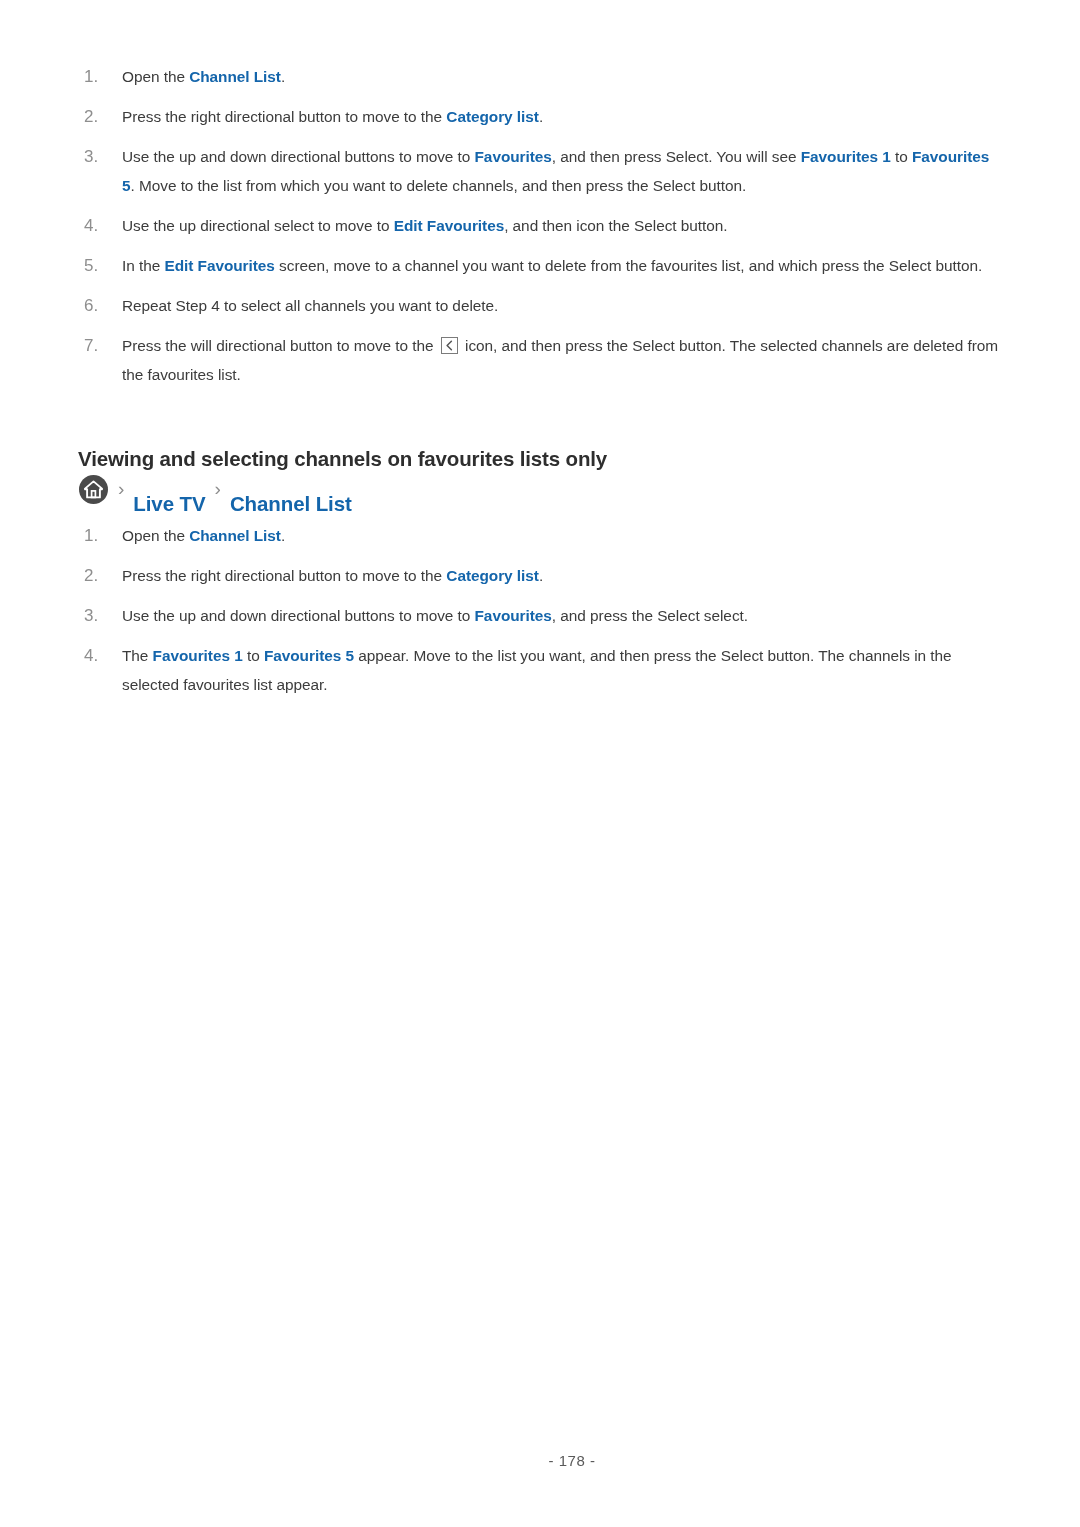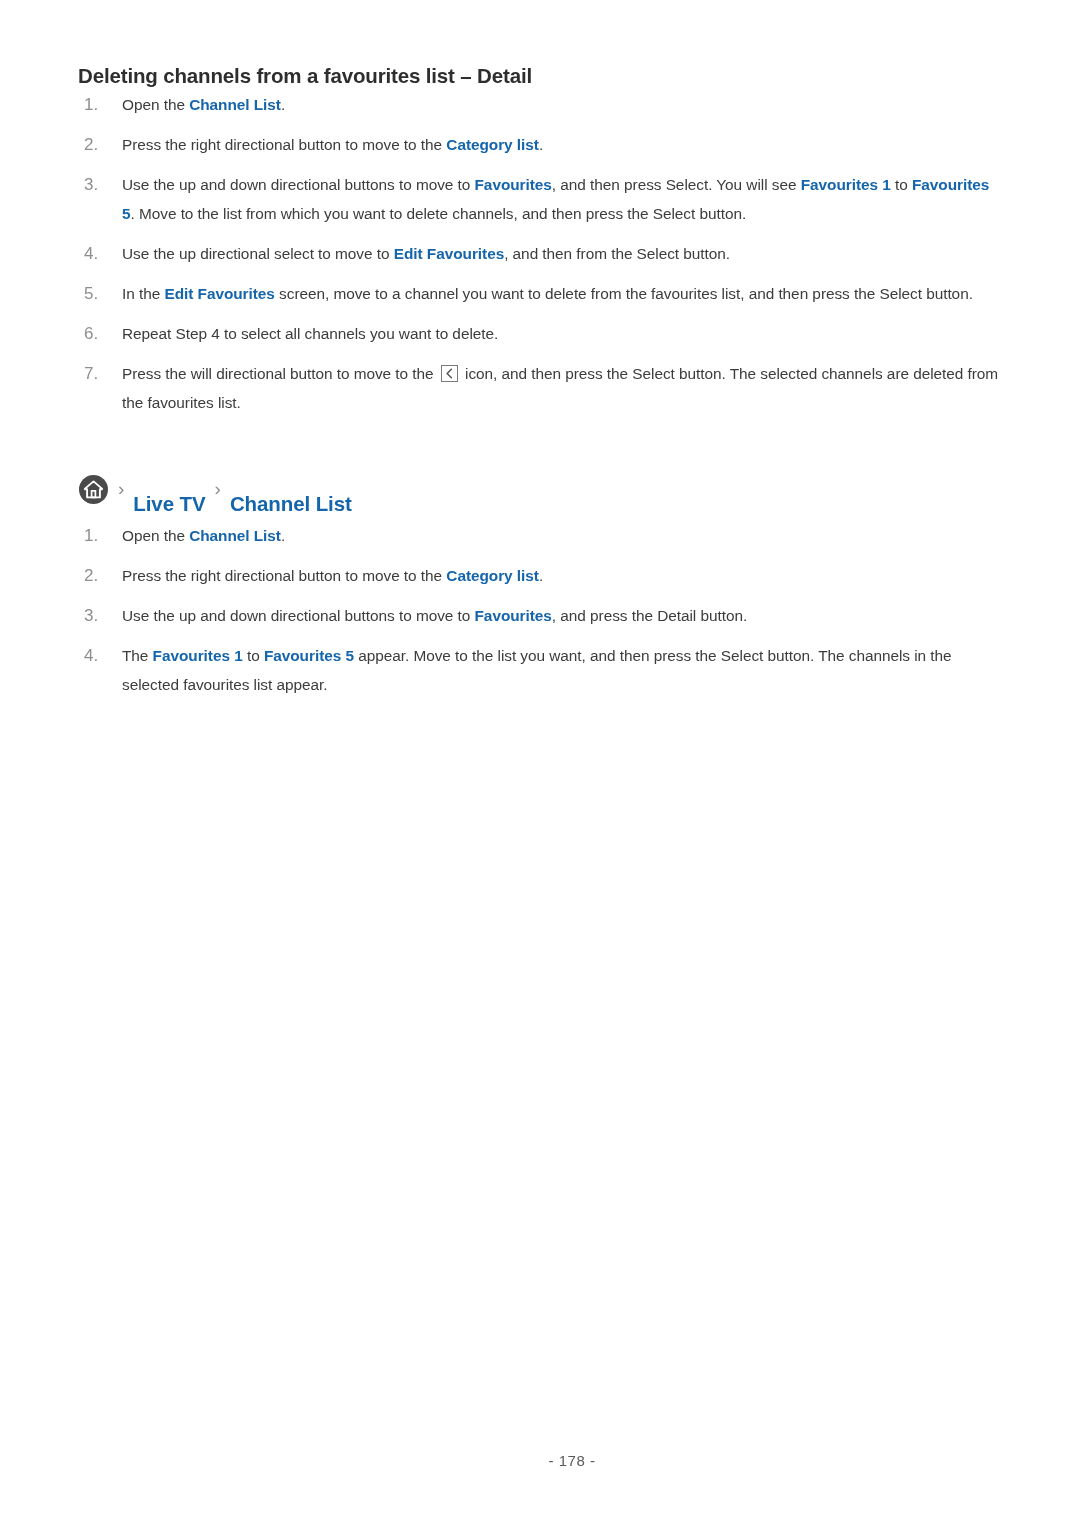--- a/index.html
+++ b/index.html
@@ -147,7 +147,6 @@
   <div class="content">
 
     <section>
-      <h2 class="section-heading section-1-heading">Deleting channels from a favourites list – Detail</h2>
       <ol class="steps">
           <li><span class="num">1.</span><span class="txt">Open the </span><span class="lnk">Channel List</span><span class="txt">.</span></li>
           <li><span class="num">2.</span><span class="txt">Press the right directional button to move to the </span><span class="lnk">Category list</span><span class="txt">.</span></li>

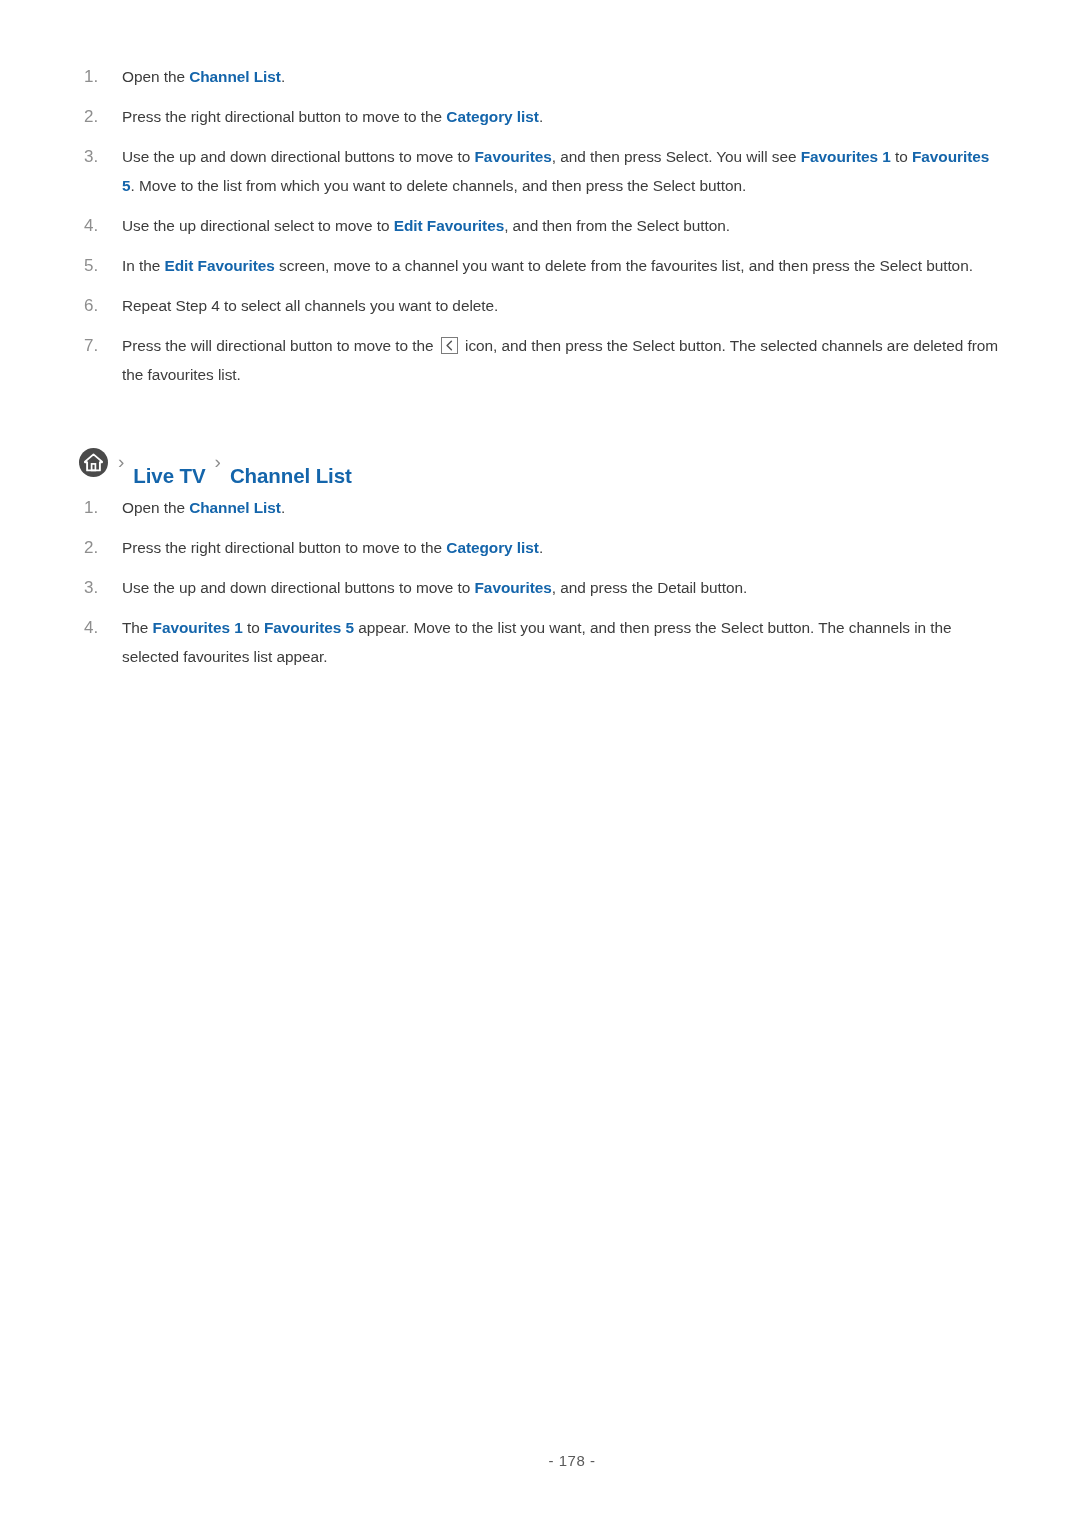--- a/index.html
+++ b/index.html
@@ -151,7 +151,7 @@
           <li><span class="num">1.</span><span class="txt">Open the </span><span class="lnk">Channel List</span><span class="txt">.</span></li>
           <li><span class="num">2.</span><span class="txt">Press the right directional button to move to the </span><span class="lnk">Category list</span><span class="txt">.</span></li>
           <li><span class="num">3.</span><span class="txt">Use the up and down directional buttons to move to </span><span class="lnk">Favourites</span><span class="txt">, and then press Select. You will see </span><span class="lnk">Favourites 1</span><span class="txt"> to </span><span class="lnk">Favourites 5</span><span class="txt">. Move to the list from which you want to delete channels, and then press the Select button.</span></li>
-          <li><span class="num">4.</span><span class="txt">Use the up directional select to move to </span><span class="lnk">Edit Favourites</span><span class="txt">, and then from the Select button.</span></li>
+          <li><span class="num">4.</span><span class="txt">Use the up directional select to move to </span><span class="lnk">Edit Favourites</span><span class="txt">, and then icon the Select button.</span></li>
           <li><span class="num">5.</span><span class="txt">In the </span><span class="lnk">Edit Favourites</span><span class="txt"> screen, move to a channel you want to delete from the favourites list, and then press the Select button.</span></li>
           <li><span class="num">6.</span><span class="txt">Repeat Step 4 to select all channels you want to delete.</span></li>
           <li><span class="num">7.</span><span class="txt">Press the will directional button to move to the </span><span class="back-icon-box"><svg width="15" height="15" viewBox="0 0 15 15" style="display:block">

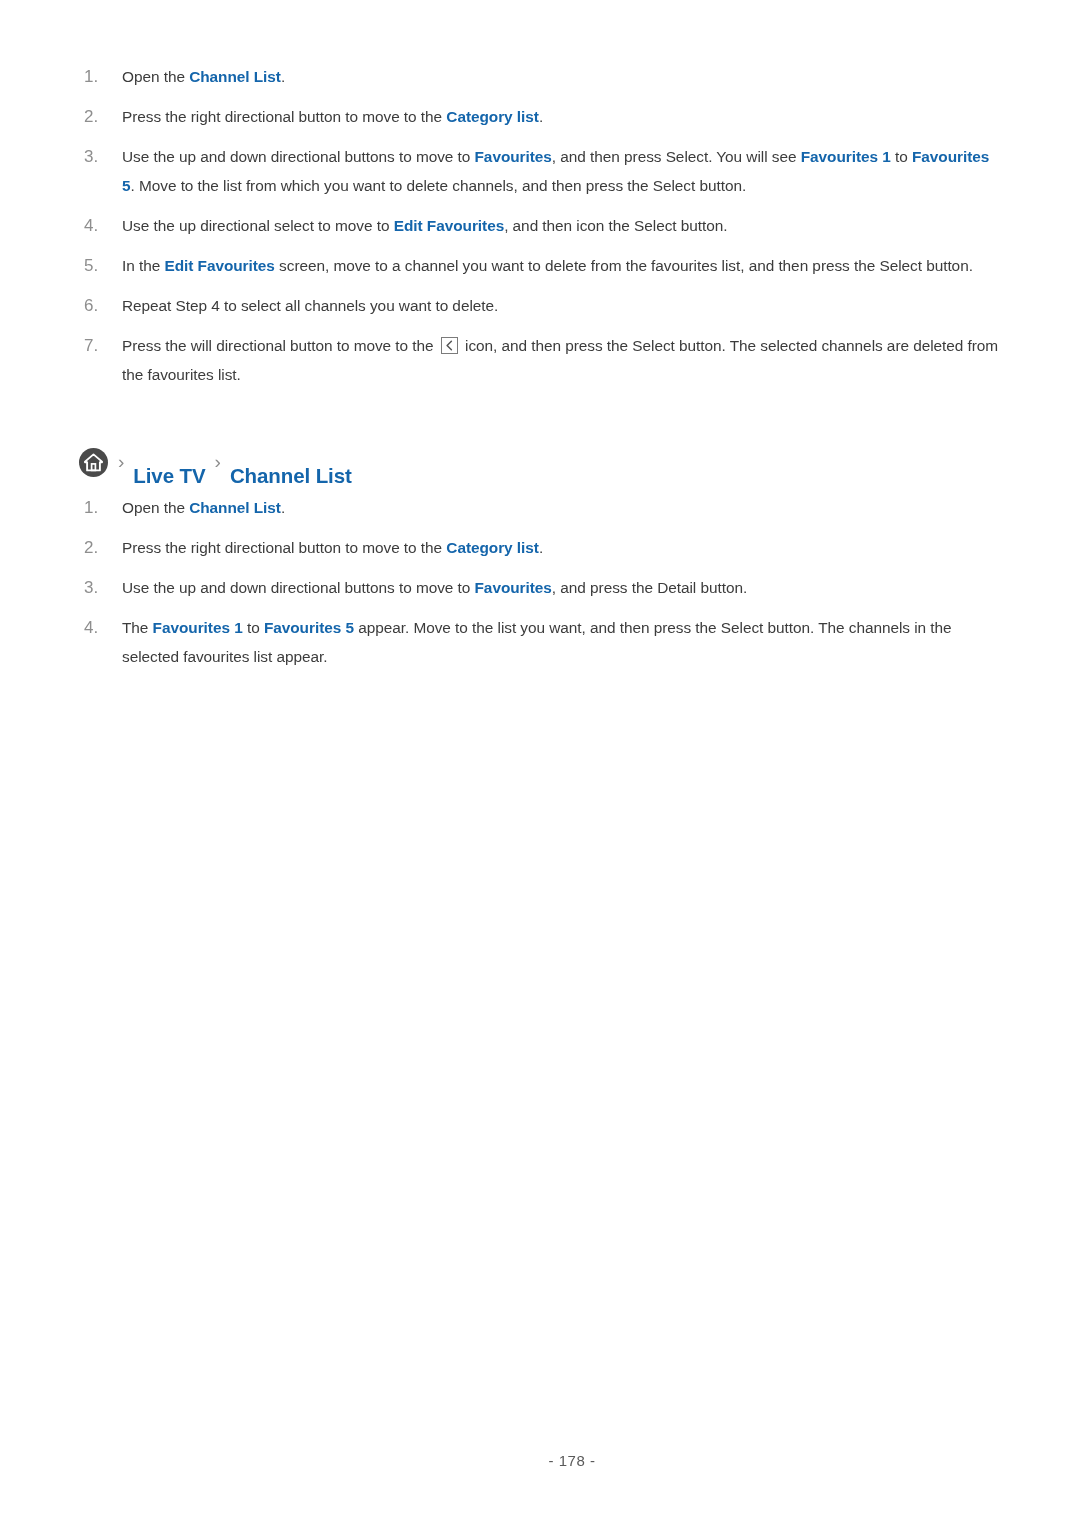--- a/index.html
+++ b/index.html
@@ -152,7 +152,7 @@
           <li><span class="num">2.</span><span class="txt">Press the right directional button to move to the </span><span class="lnk">Category list</span><span class="txt">.</span></li>
           <li><span class="num">3.</span><span class="txt">Use the up and down directional buttons to move to </span><span class="lnk">Favourites</span><span class="txt">, and then press Select. You will see </span><span class="lnk">Favourites 1</span><span class="txt"> to </span><span class="lnk">Favourites 5</span><span class="txt">. Move to the list from which you want to delete channels, and then press the Select button.</span></li>
           <li><span class="num">4.</span><span class="txt">Use the up directional select to move to </span><span class="lnk">Edit Favourites</span><span class="txt">, and then icon the Select button.</span></li>
-          <li><span class="num">5.</span><span class="txt">In the </span><span class="lnk">Edit Favourites</span><span class="txt"> screen, move to a channel you want to delete from the favourites list, and then press the Select button.</span></li>
+          <li><span class="num">5.</span><span class="txt">In the </span><span class="lnk">Edit Favourites</span><span class="txt"> screen, move to a channel you want to delete from the favourites list, and which press the Select button.</span></li>
           <li><span class="num">6.</span><span class="txt">Repeat Step 4 to select all channels you want to delete.</span></li>
           <li><span class="num">7.</span><span class="txt">Press the will directional button to move to the </span><span class="back-icon-box"><svg width="15" height="15" viewBox="0 0 15 15" style="display:block">
                 <path d="M9.4 3.3 L5.1 7.5 L9.4 11.7" fill="none" stroke="#555" stroke-width="1.5" stroke-linecap="round" stroke-linejoin="round"></path>

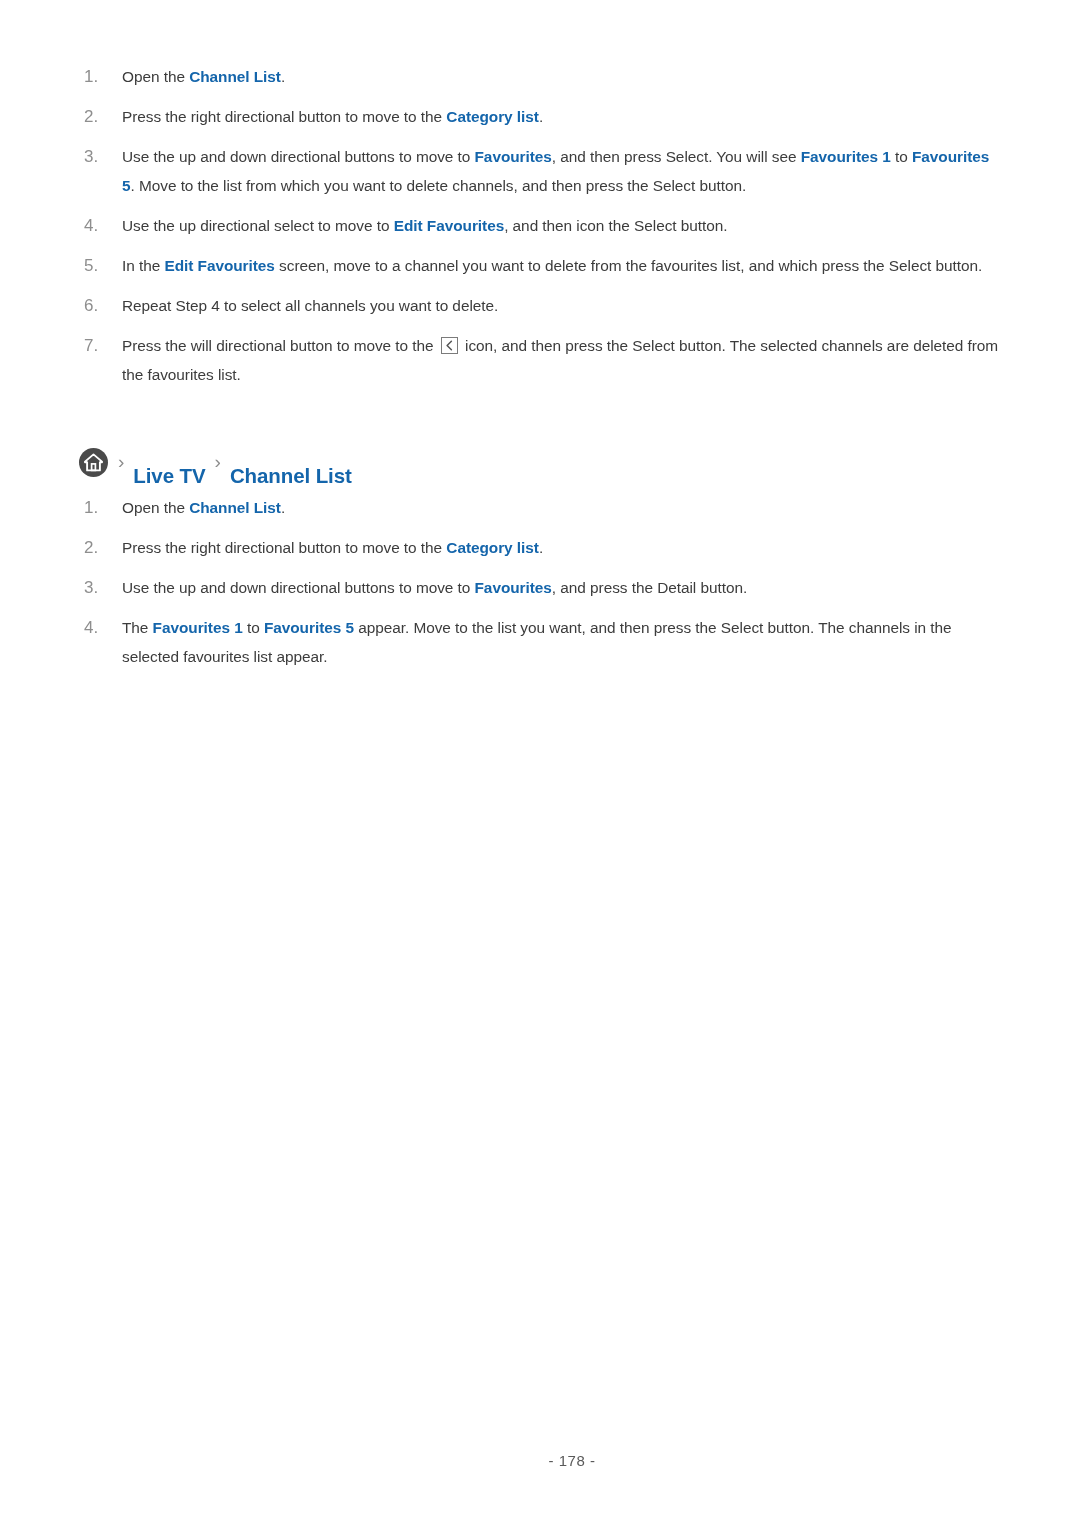--- a/index.html
+++ b/index.html
@@ -161,6 +161,7 @@
     </section>
 
     <section class="section-2">
+      <h2 class="section-heading section-2-heading">Viewing and selecting channels on favourites lists only</h2>
 
       <div class="breadcrumb">
         <span class="home-icon">

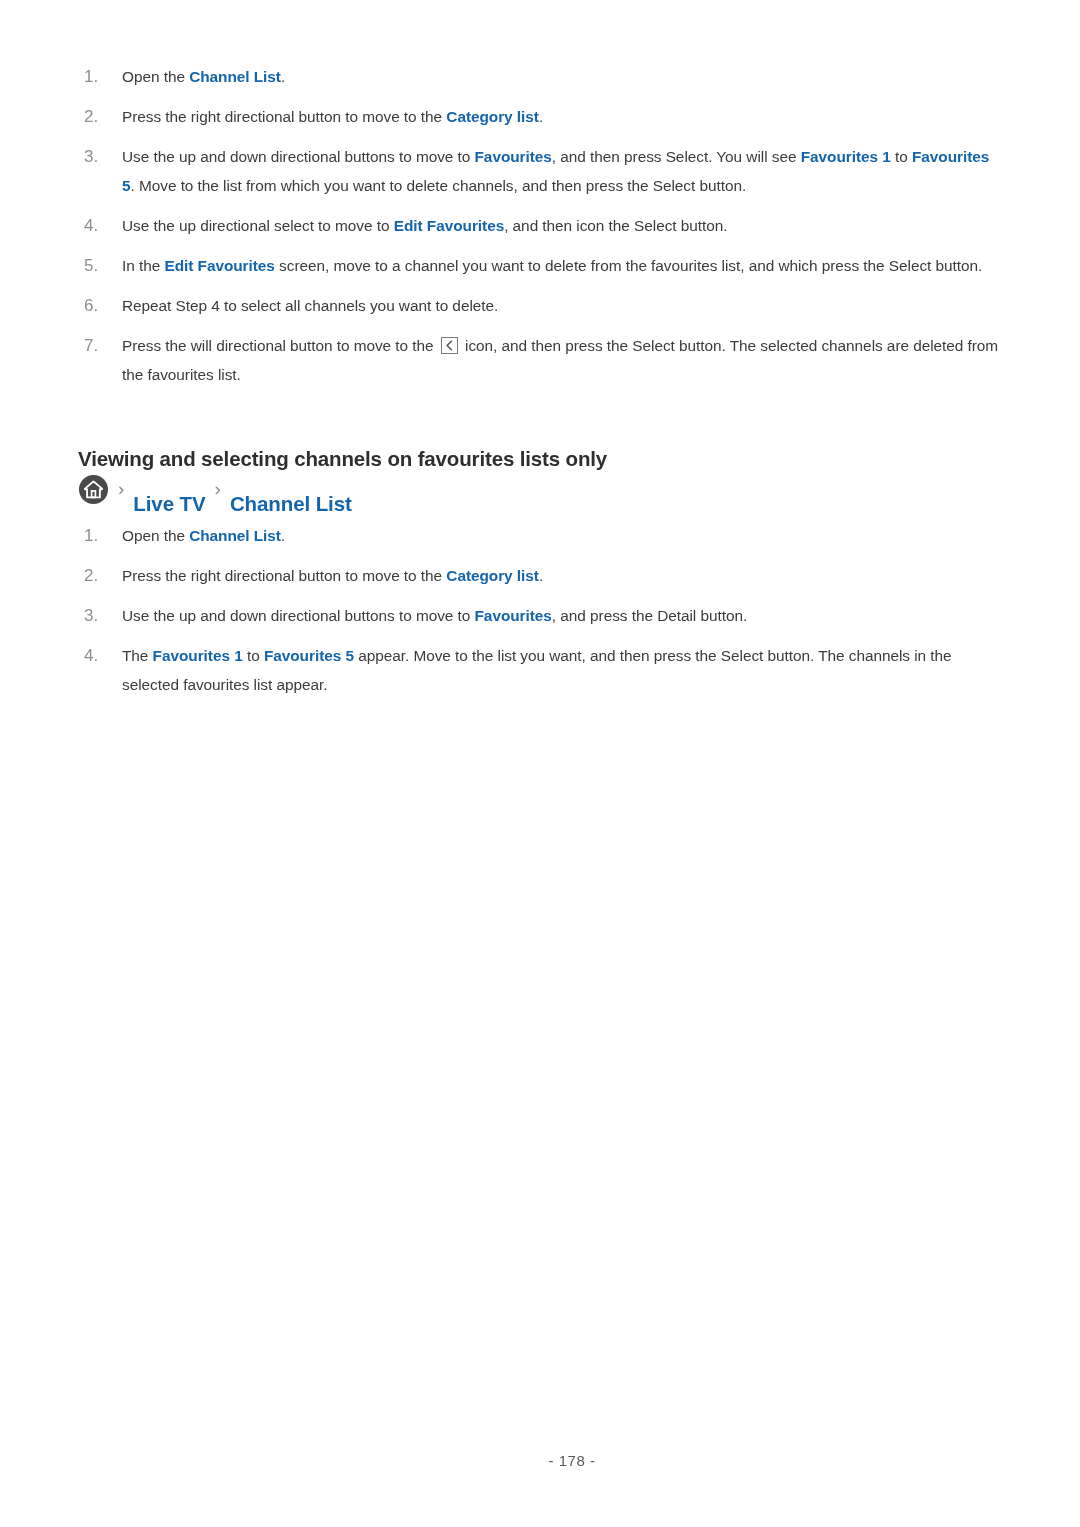--- a/index.html
+++ b/index.html
@@ -180,7 +180,7 @@
       <ol class="steps">
           <li><span class="num">1.</span><span class="txt">Open the </span><span class="lnk">Channel List</span><span class="txt">.</span></li>
           <li><span class="num">2.</span><span class="txt">Press the right directional button to move to the </span><span class="lnk">Category list</span><span class="txt">.</span></li>
-          <li><span class="num">3.</span><span class="txt">Use the up and down directional buttons to move to </span><span class="lnk">Favourites</span><span class="txt">, and press the Detail button.</span></li>
+          <li><span class="num">3.</span><span class="txt">Use the up and down directional buttons to move to </span><span class="lnk">Favourites</span><span class="txt">, and press the Select select.</span></li>
           <li><span class="num">4.</span><span class="txt">The </span><span class="lnk">Favourites 1</span><span class="txt"> to </span><span class="lnk">Favourites 5</span><span class="txt"> appear. Move to the list you want, and then press the Select button. The channels in the selected favourites list appear.</span></li>
         </ol>
     </section>

